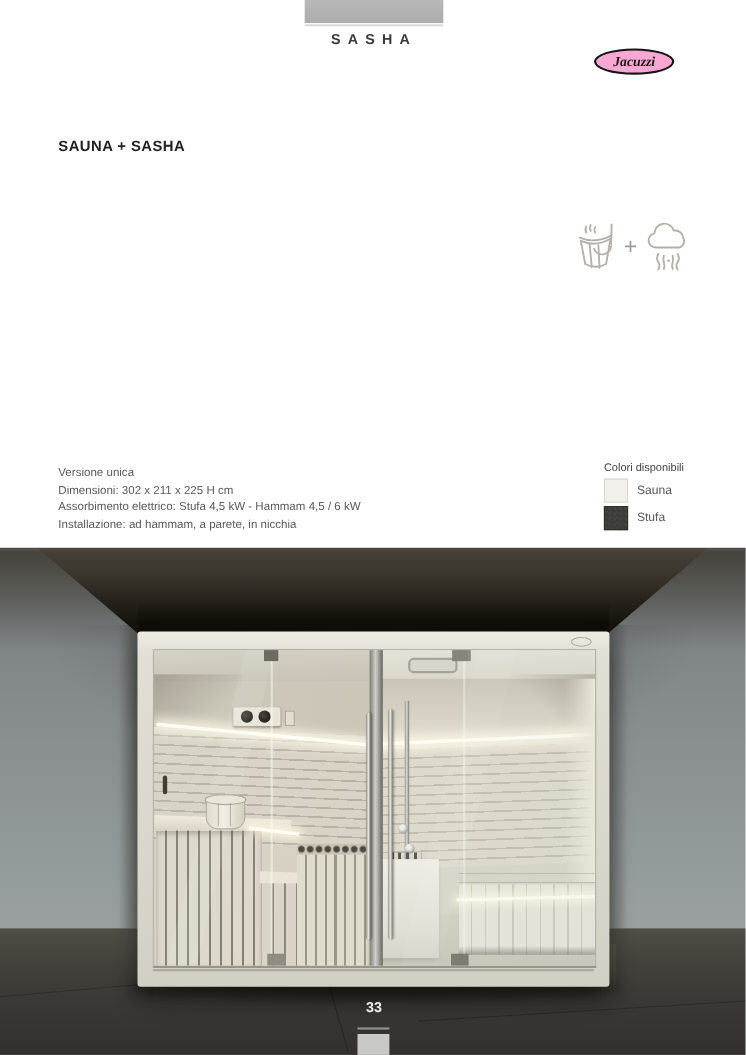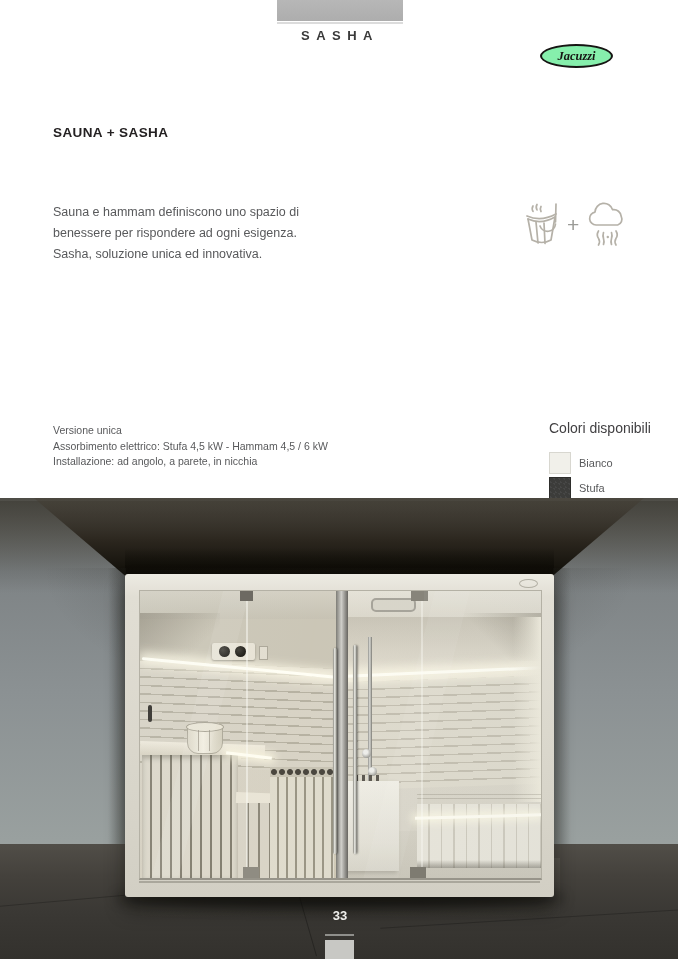--- a/index.html
+++ b/index.html
@@ -13,7 +13,7 @@
   .series-title{left:277px;top:28px;width:126px;text-align:center;font-size:13px;font-weight:bold;
     letter-spacing:6.5px;margin-right:-6.5px;color:#3a3a3a;}
   .brand-logo{left:540px;top:44px;width:69px;height:20px;border:2.5px solid #161513;border-radius:50%;
-    display:flex;align-items:center;justify-content:center;background:#86efac;}
+    display:flex;align-items:center;justify-content:center;background:#f9a8d4;}
   .brand-logo span{font-family:"Liberation Serif",serif;font-style:italic;font-weight:bold;font-size:12.5px;color:#161513;line-height:1;}
 
   

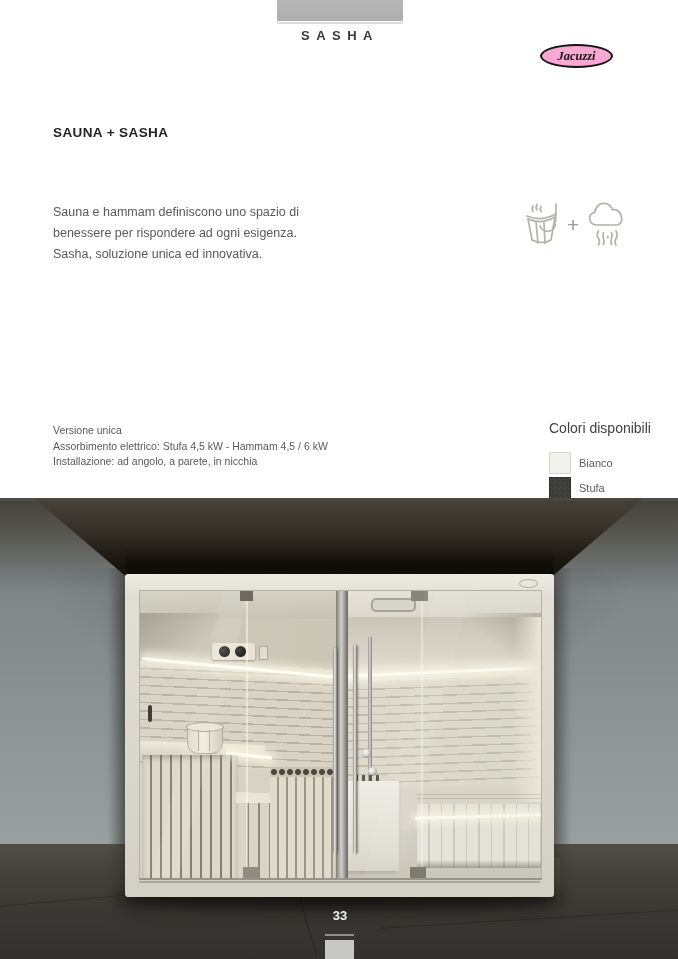--- a/index.html
+++ b/index.html
@@ -158,11 +158,6 @@
   </div>
 
   <div class="abs product-title">SAUNA + SASHA</div>
-  <div class="abs description">
-    <span>Sauna e hammam definiscono uno spazio di</span>
-    <span>benessere per rispondere ad ogni esigenza.</span>
-    <span>Sasha, soluzione unica ed innovativa.</span>
-  </div>
 
   <div class="abs feature-icons">
     <svg class="icon-svg" width="37" height="44" viewBox="0 0 37 44">

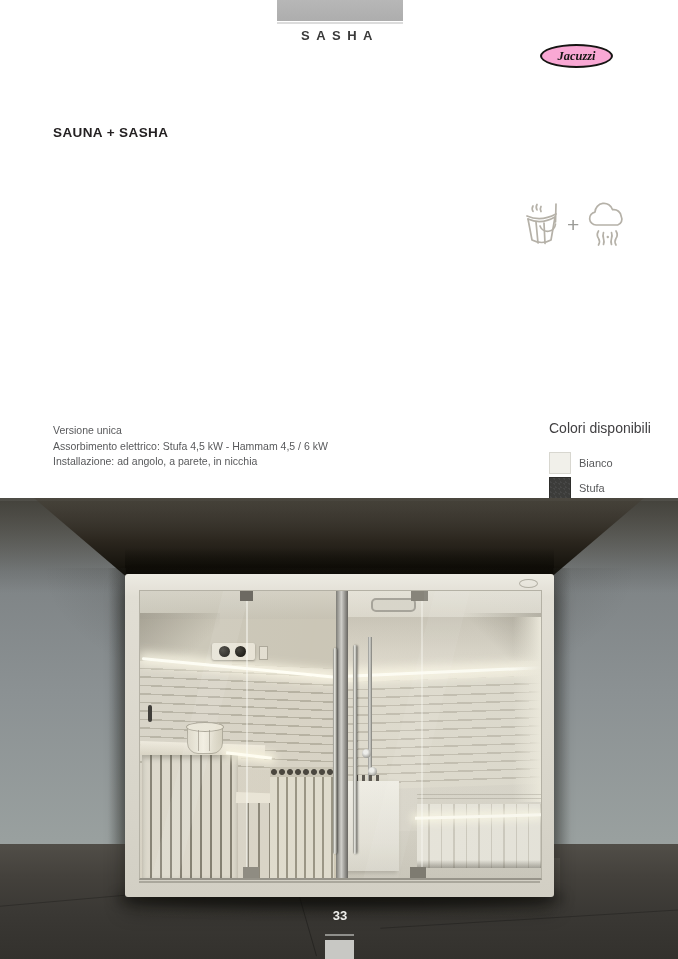--- a/index.html
+++ b/index.html
@@ -26,7 +26,7 @@
   
   .specs{left:53px;top:423px;font-size:10.5px;line-height:15.5px;color:#58595b;}
   .colors{left:549px;top:420px;}
-  .colors-title{font-size:14px;color:#403f41;margin-bottom:16px;}
+  .colors-title{font-size:10px;color:#403f41;margin-bottom:4px;}
   .color-row{display:flex;align-items:center;gap:8px;margin-bottom:3px;}
   .swatch{width:20px;height:20px;border:1px solid #d8d7d0;}
   .swatch.dark{border-color:#2e2e2c;background-image:linear-gradient(45deg,rgba(255,255,255,.06) 25%,transparent 25%,transparent 75%,rgba(255,255,255,.06) 75%);background-size:5px 5px;}

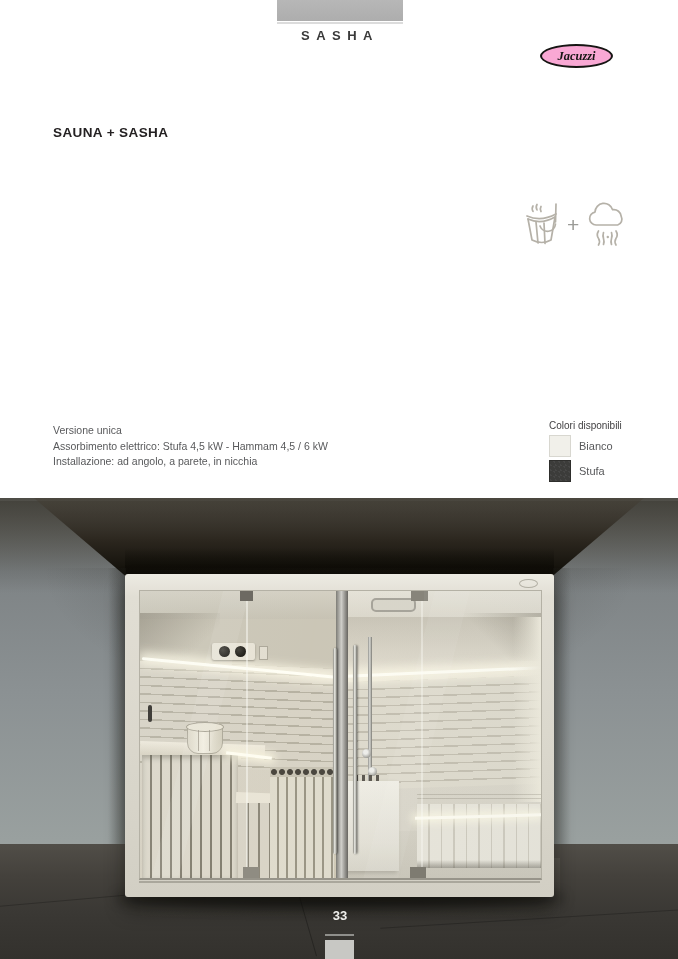--- a/index.html
+++ b/index.html
@@ -185,6 +185,7 @@
 
   <div class="abs specs">
     <div>Versione unica</div>
+    <div>Dimensioni: 302 x 211 x 225 H cm</div>
     <div>Assorbimento elettrico: Stufa 4,5 kW - Hammam 4,5 / 6 kW</div>
     <div>Installazione: ad angolo, a parete, in nicchia</div>
   </div>

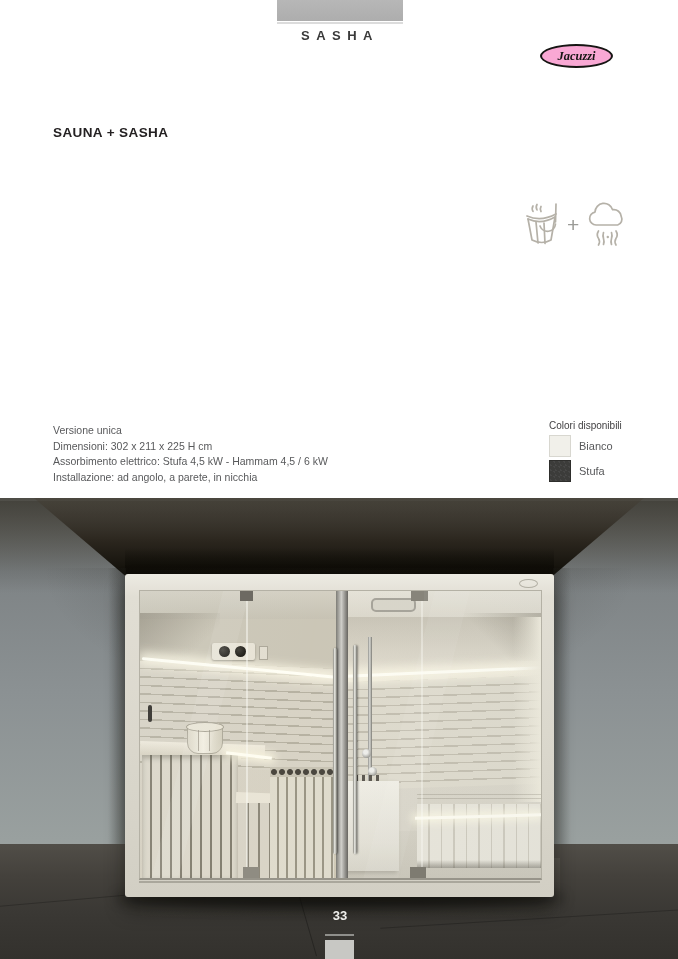--- a/index.html
+++ b/index.html
@@ -194,7 +194,7 @@
     <div class="colors-title">Colori disponibili</div>
     <div class="color-row">
       <div class="swatch" style="background-color: rgb(241, 240, 234);"></div>
-      <span class="color-label">Bianco</span>
+      <span class="color-label">Sauna</span>
     </div>
     <div class="color-row">
       <div class="swatch dark" style="background-color: rgb(60, 60, 58);"></div>

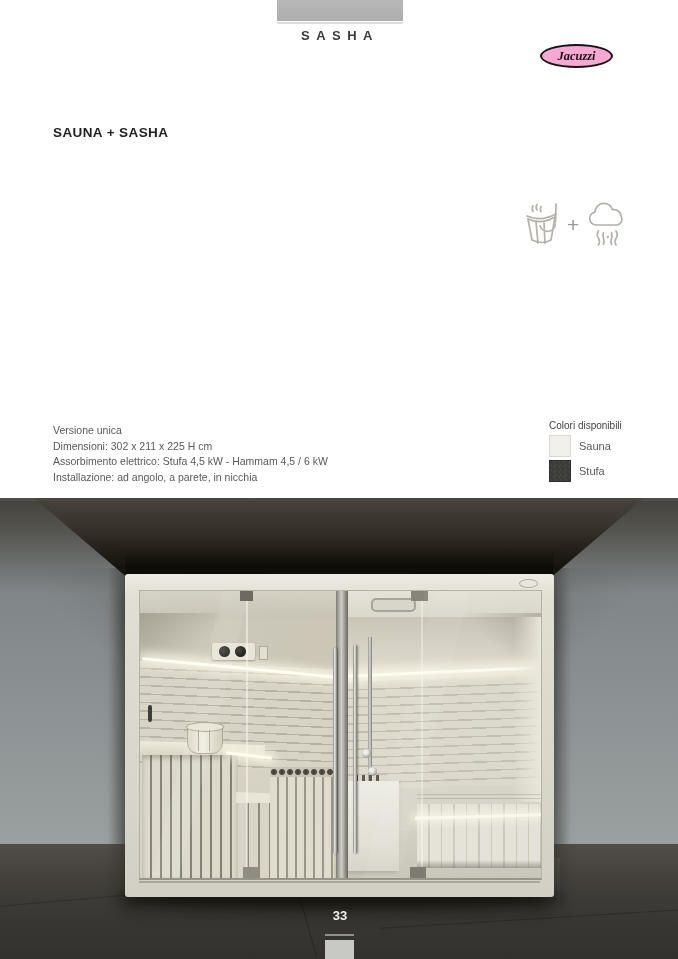--- a/index.html
+++ b/index.html
@@ -187,7 +187,7 @@
     <div>Versione unica</div>
     <div>Dimensioni: 302 x 211 x 225 H cm</div>
     <div>Assorbimento elettrico: Stufa 4,5 kW - Hammam 4,5 / 6 kW</div>
-    <div>Installazione: ad angolo, a parete, in nicchia</div>
+    <div>Installazione: ad hammam, a parete, in nicchia</div>
   </div>
 
   <div class="abs colors">

